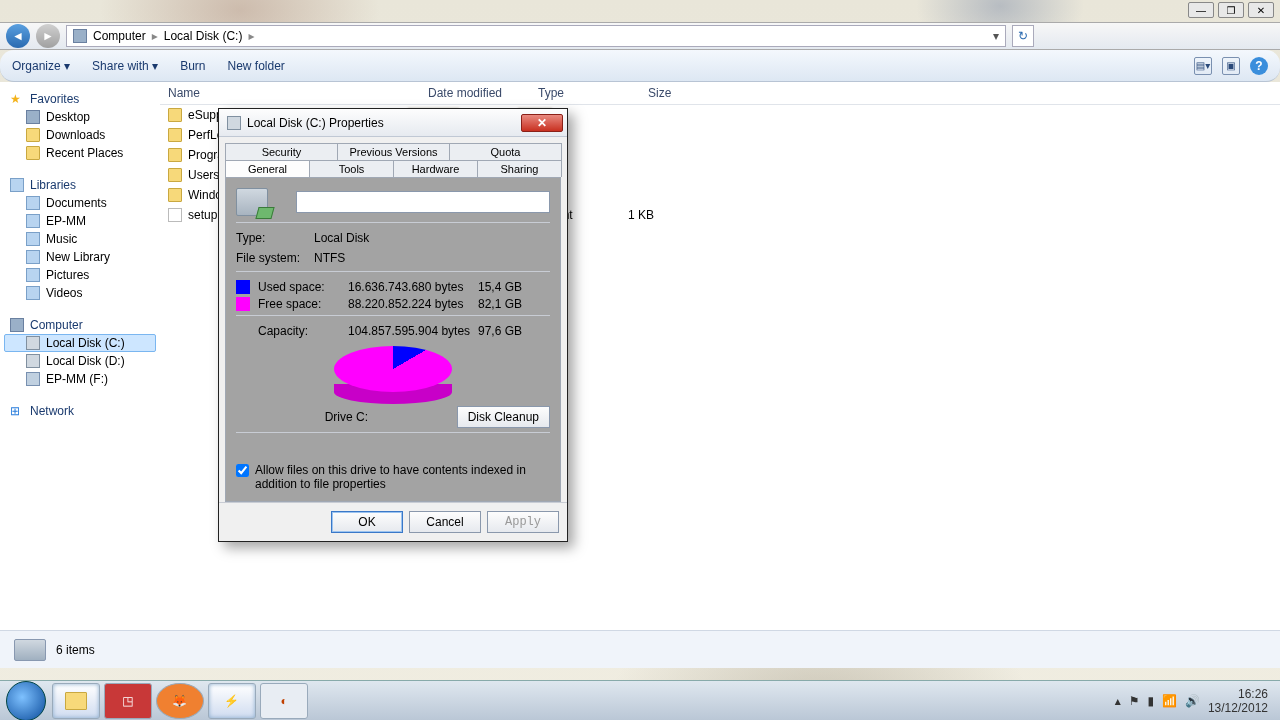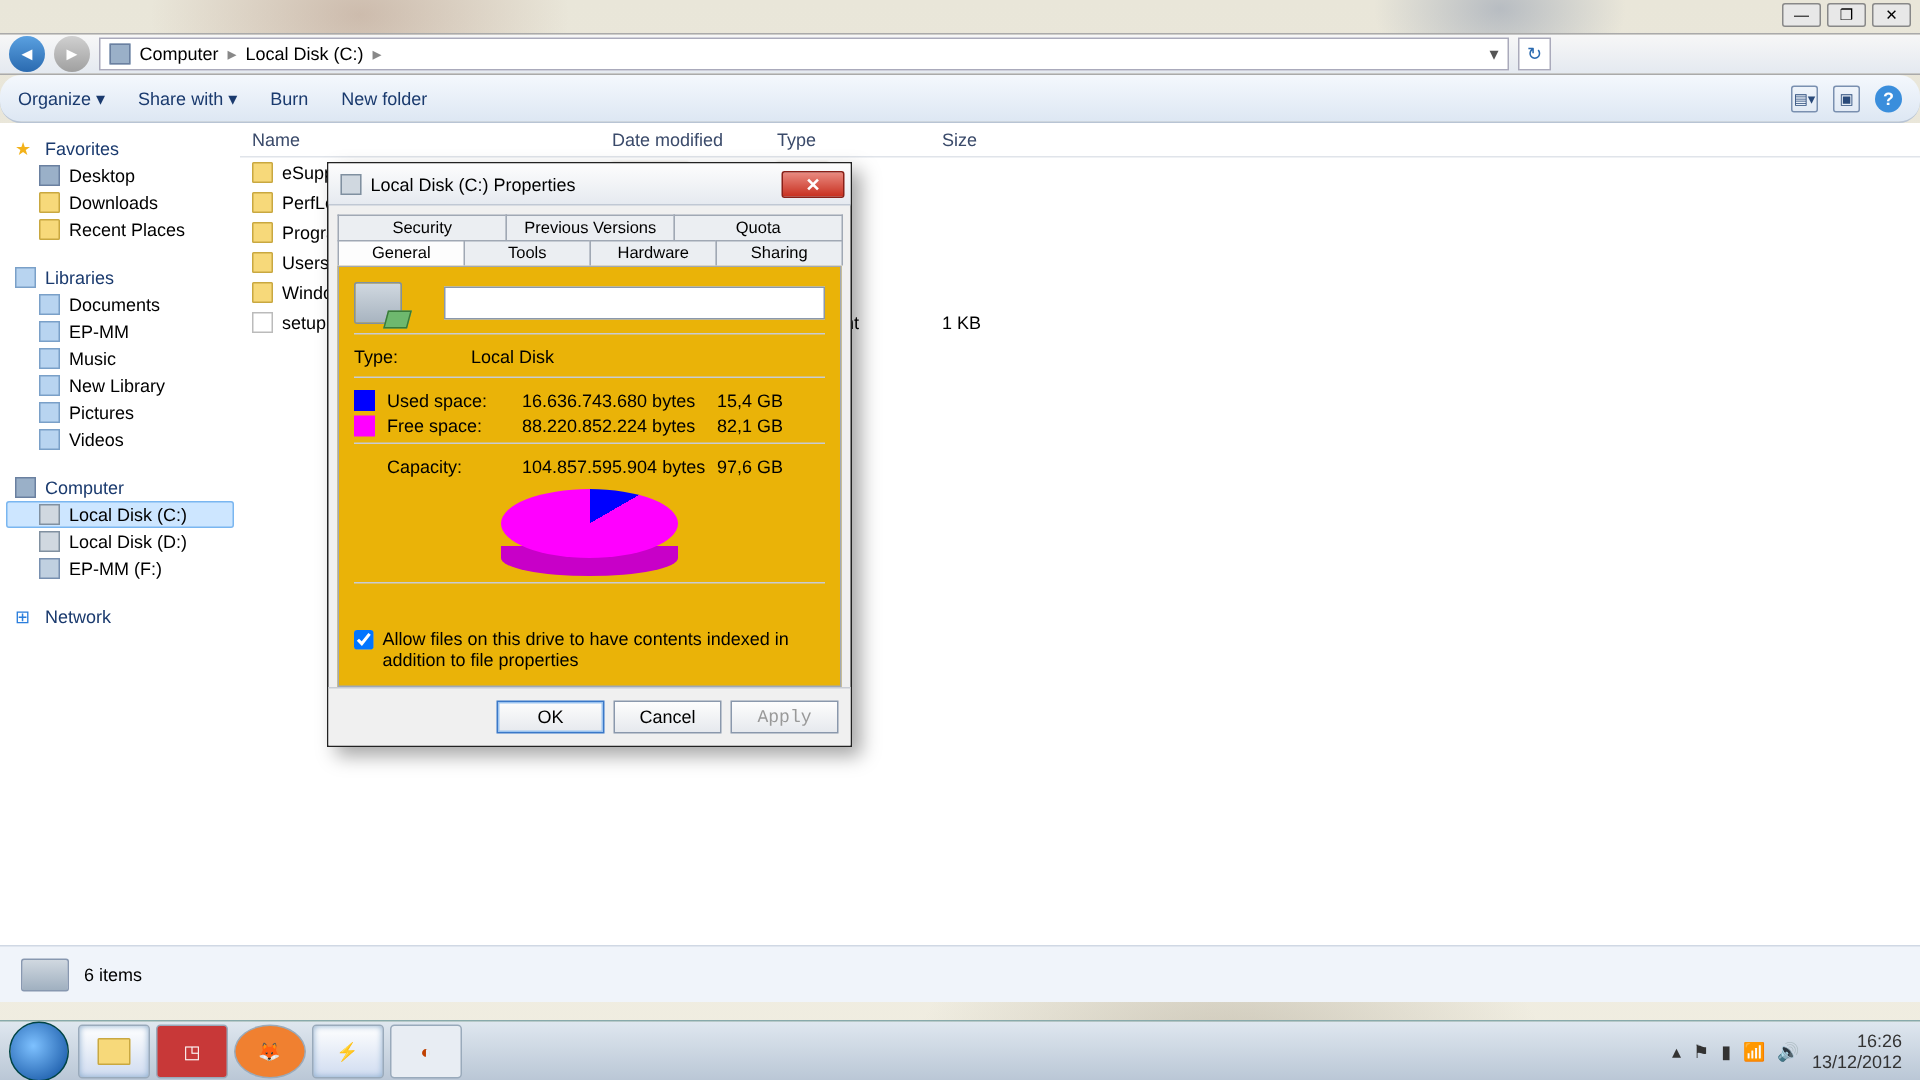--- a/index.html
+++ b/index.html
@@ -44,7 +44,7 @@
 .filelist { flex:1; }
 .colhdr { display:flex; border-bottom:1px solid #e0e4ea; padding:4px 8px; color:#3a4a6a; }
 .colhdr div:nth-child(1){ width:240px; }
-.colhdr div:nth-child(2){ width:110px; }
+.colhdr div:nth-child(2){ width:110px;margin-left:20px; }
 .colhdr div:nth-child(3){ width:110px; }
 .colhdr div:nth-child(4){ width:70px; }
 .frow { display:flex; padding:3px 8px; align-items:center; }

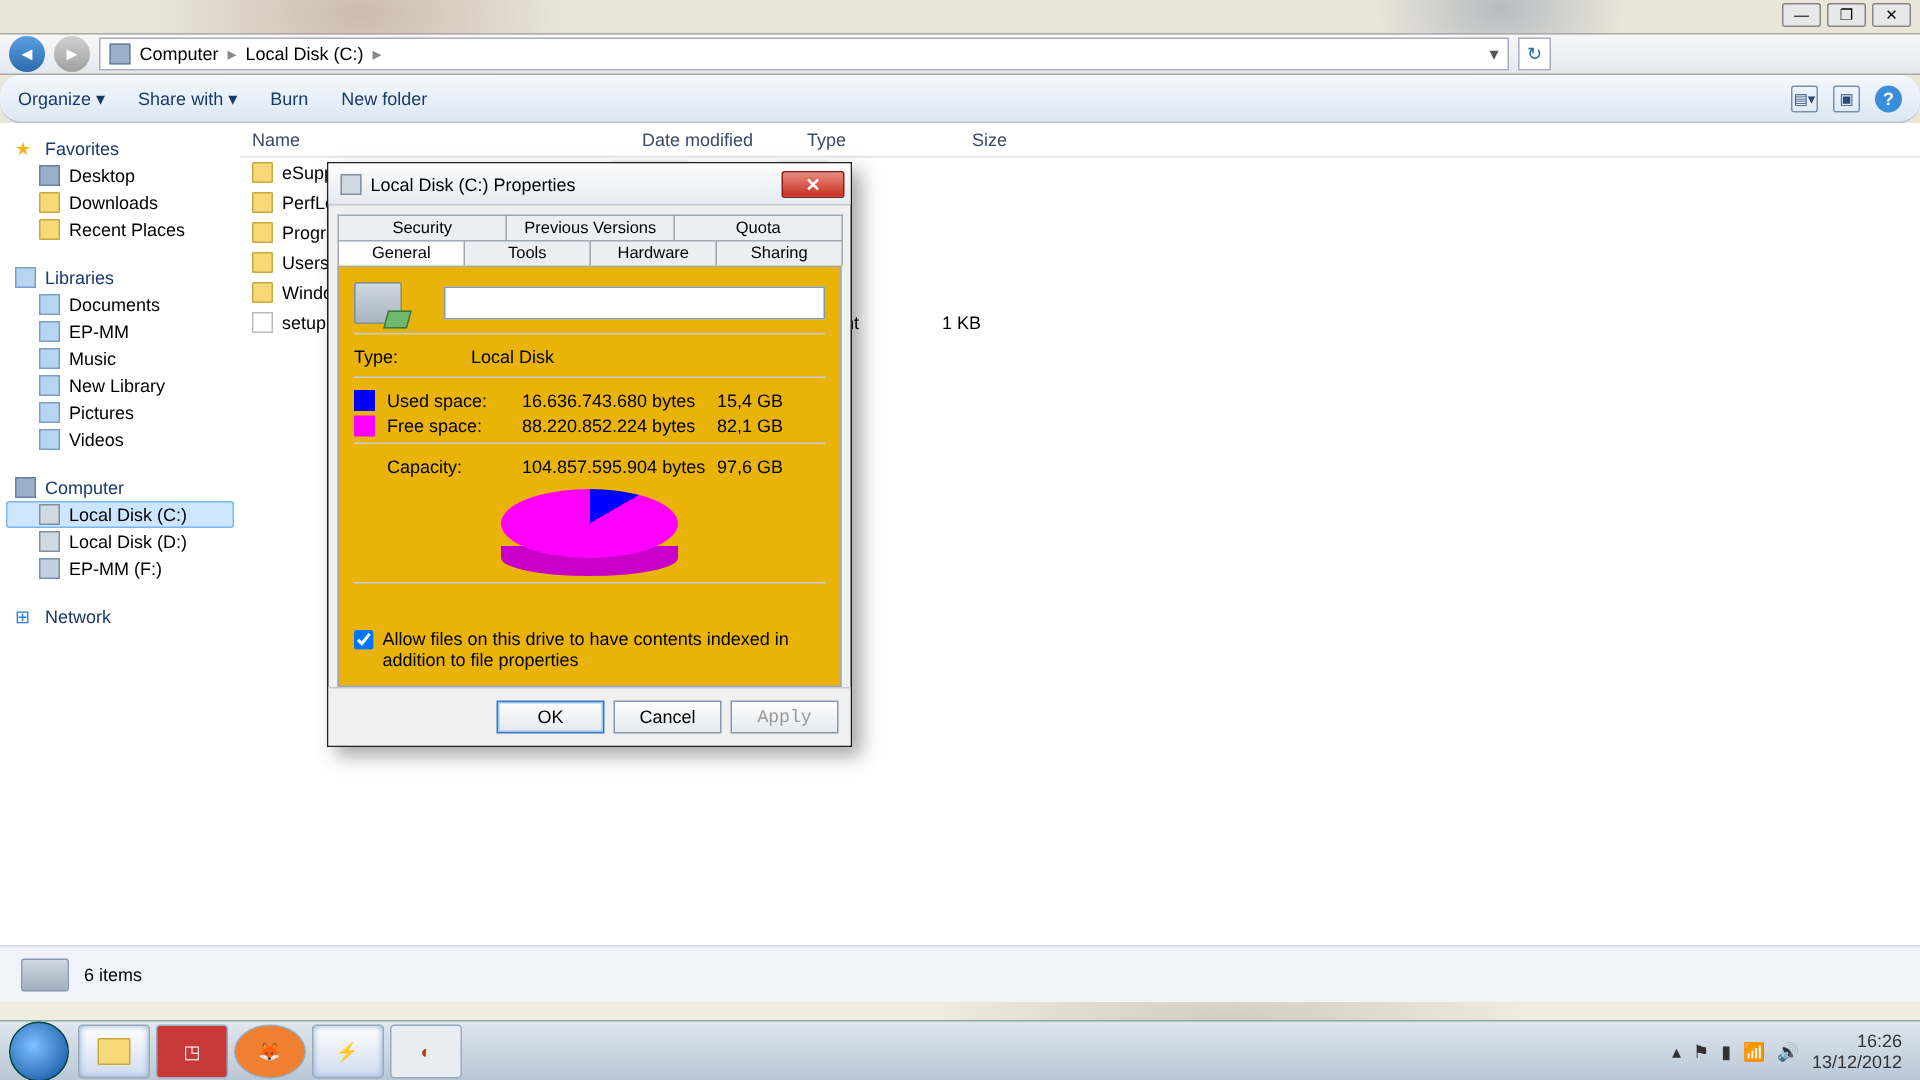--- a/index.html
+++ b/index.html
@@ -73,7 +73,7 @@
 .tabrow { display:flex; }
 .tab { flex:1; border:1px solid #a0a8b4; border-bottom:none; background:#ebeef2; text-align:center; padding:2px 0; font-size:11px; margin-right:-1px; }
 .tab.active { background:#fdfdfd; position:relative; z-index:2; }
-.tabbody { border:1px solid #a0a8b4; background:#eab308; padding:10px 10px 6px 10px; }
+.tabbody { border:1px solid #a0a8b4; background:#a3a3a3; padding:10px 10px 6px 10px; }
 .trow { display:flex; align-items:center; margin-bottom:6px; }
 .driveico { width:32px; height:28px; background:linear-gradient(#d0d8e0,#a8b4c0); border:1px solid #8090a0; border-radius:2px; margin-right:28px; position:relative; }
 .driveico::after{content:""; position:absolute; right:-6px; bottom:-4px; width:14px; height:10px; background:#6eb86e; border:1px solid #3a7a3a; transform:skewX(-15deg);}

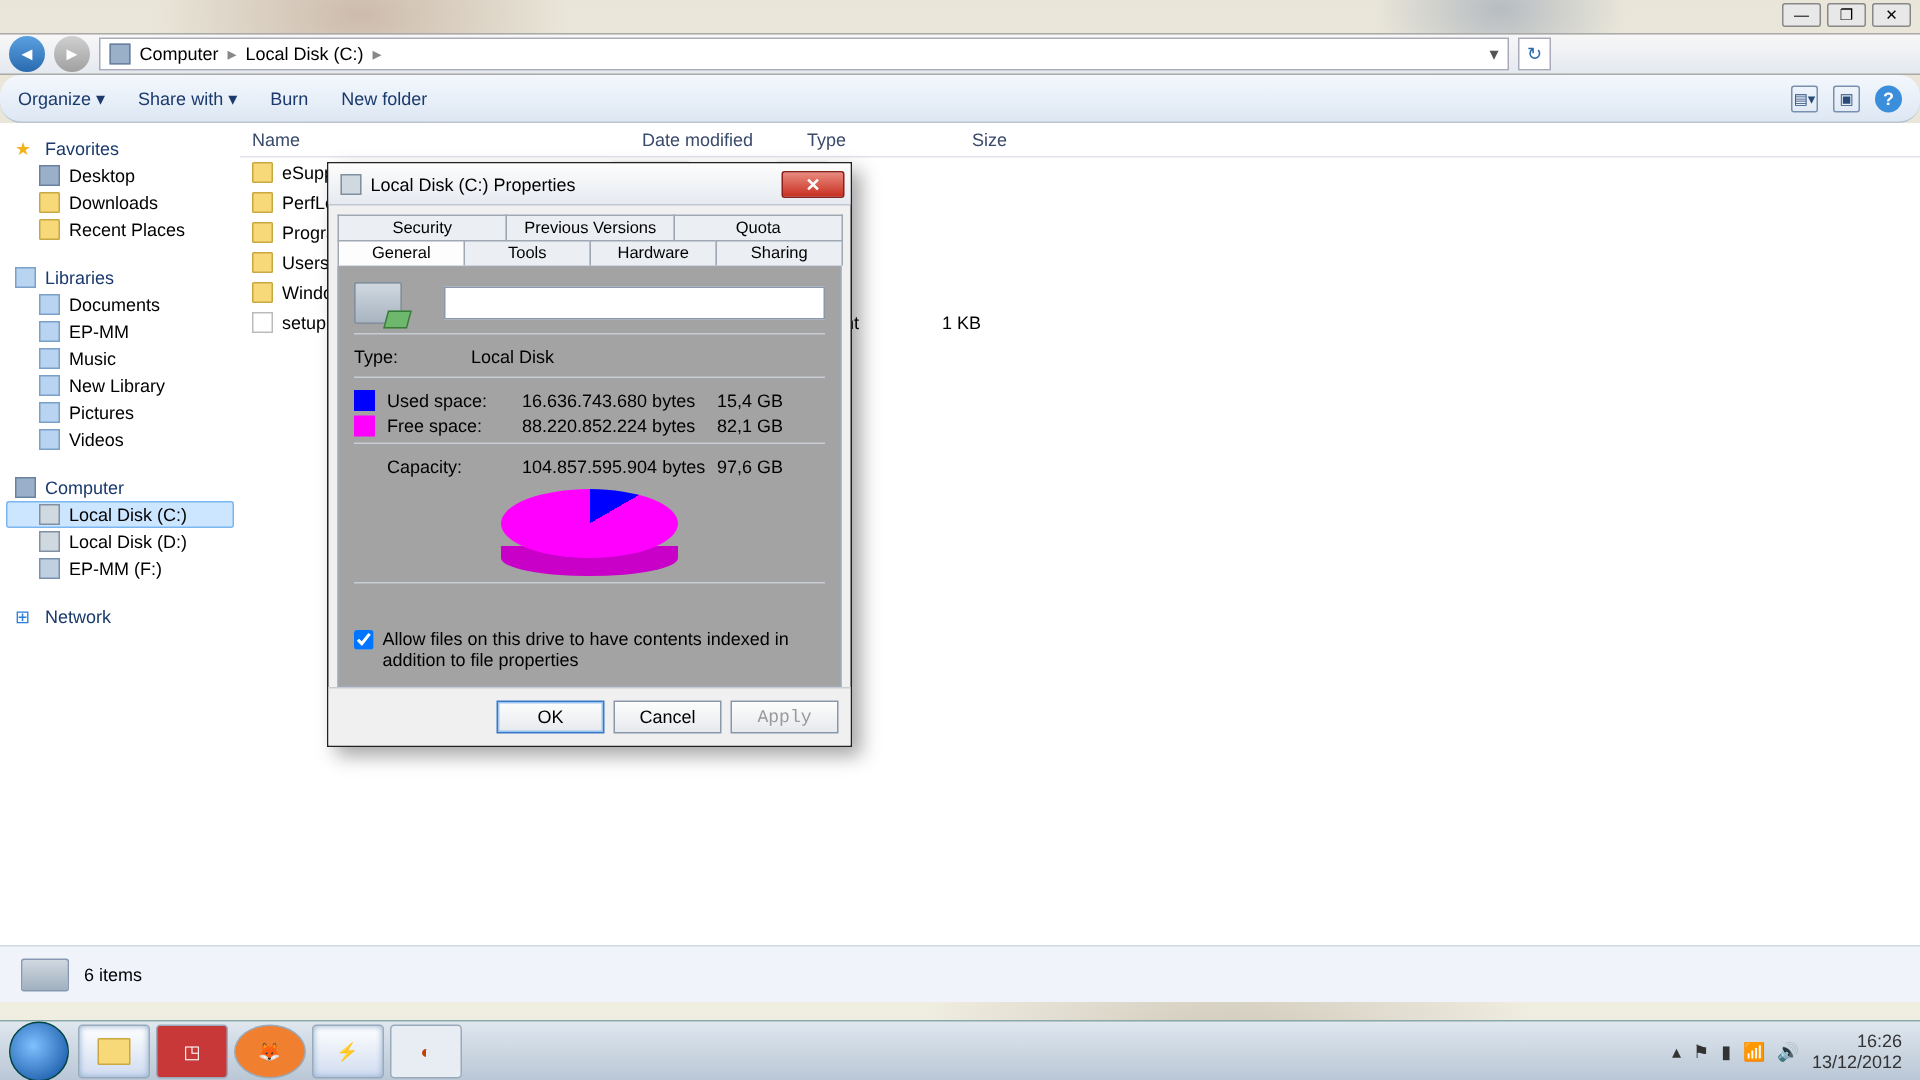--- a/index.html
+++ b/index.html
@@ -337,6 +337,10 @@
           <div class="lbl">Type:</div>
           <div class="val">Local Disk</div>
         </div>
+      <div class="trow">
+          <div class="lbl">File system:</div>
+          <div class="val">NTFS</div>
+        </div>
       <div class="hr"></div>
       <div class="srow">
           <span class="sw blue"></span>

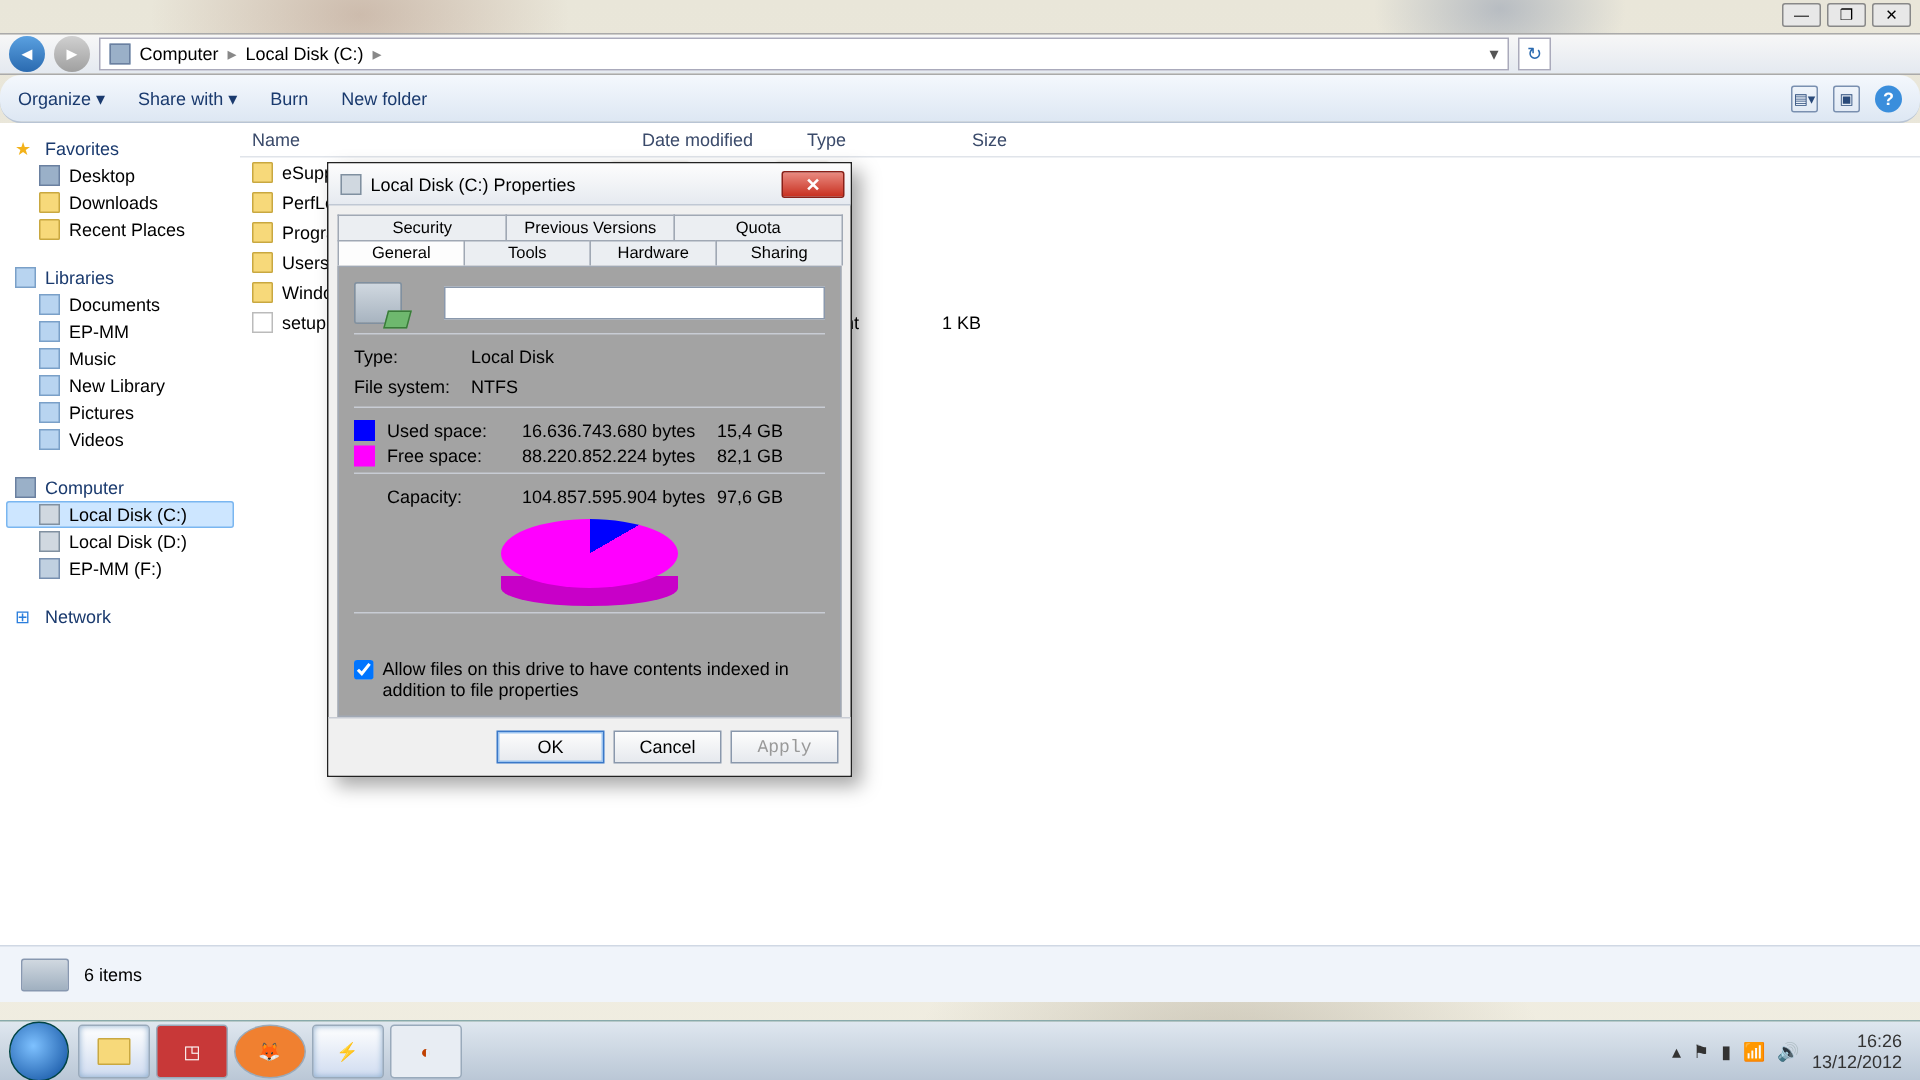--- a/index.html
+++ b/index.html
@@ -365,6 +365,10 @@
         <div class="side"></div>
           <div class="top"></div>
       </div>
+      <div class="pierow">
+        <div class="drv">Drive C:</div>
+        <button class="cleanup">Disk Cleanup</button>
+      </div>
       <div class="hr"></div>
       <div style="height:18px"></div>
       <div class="chk">

